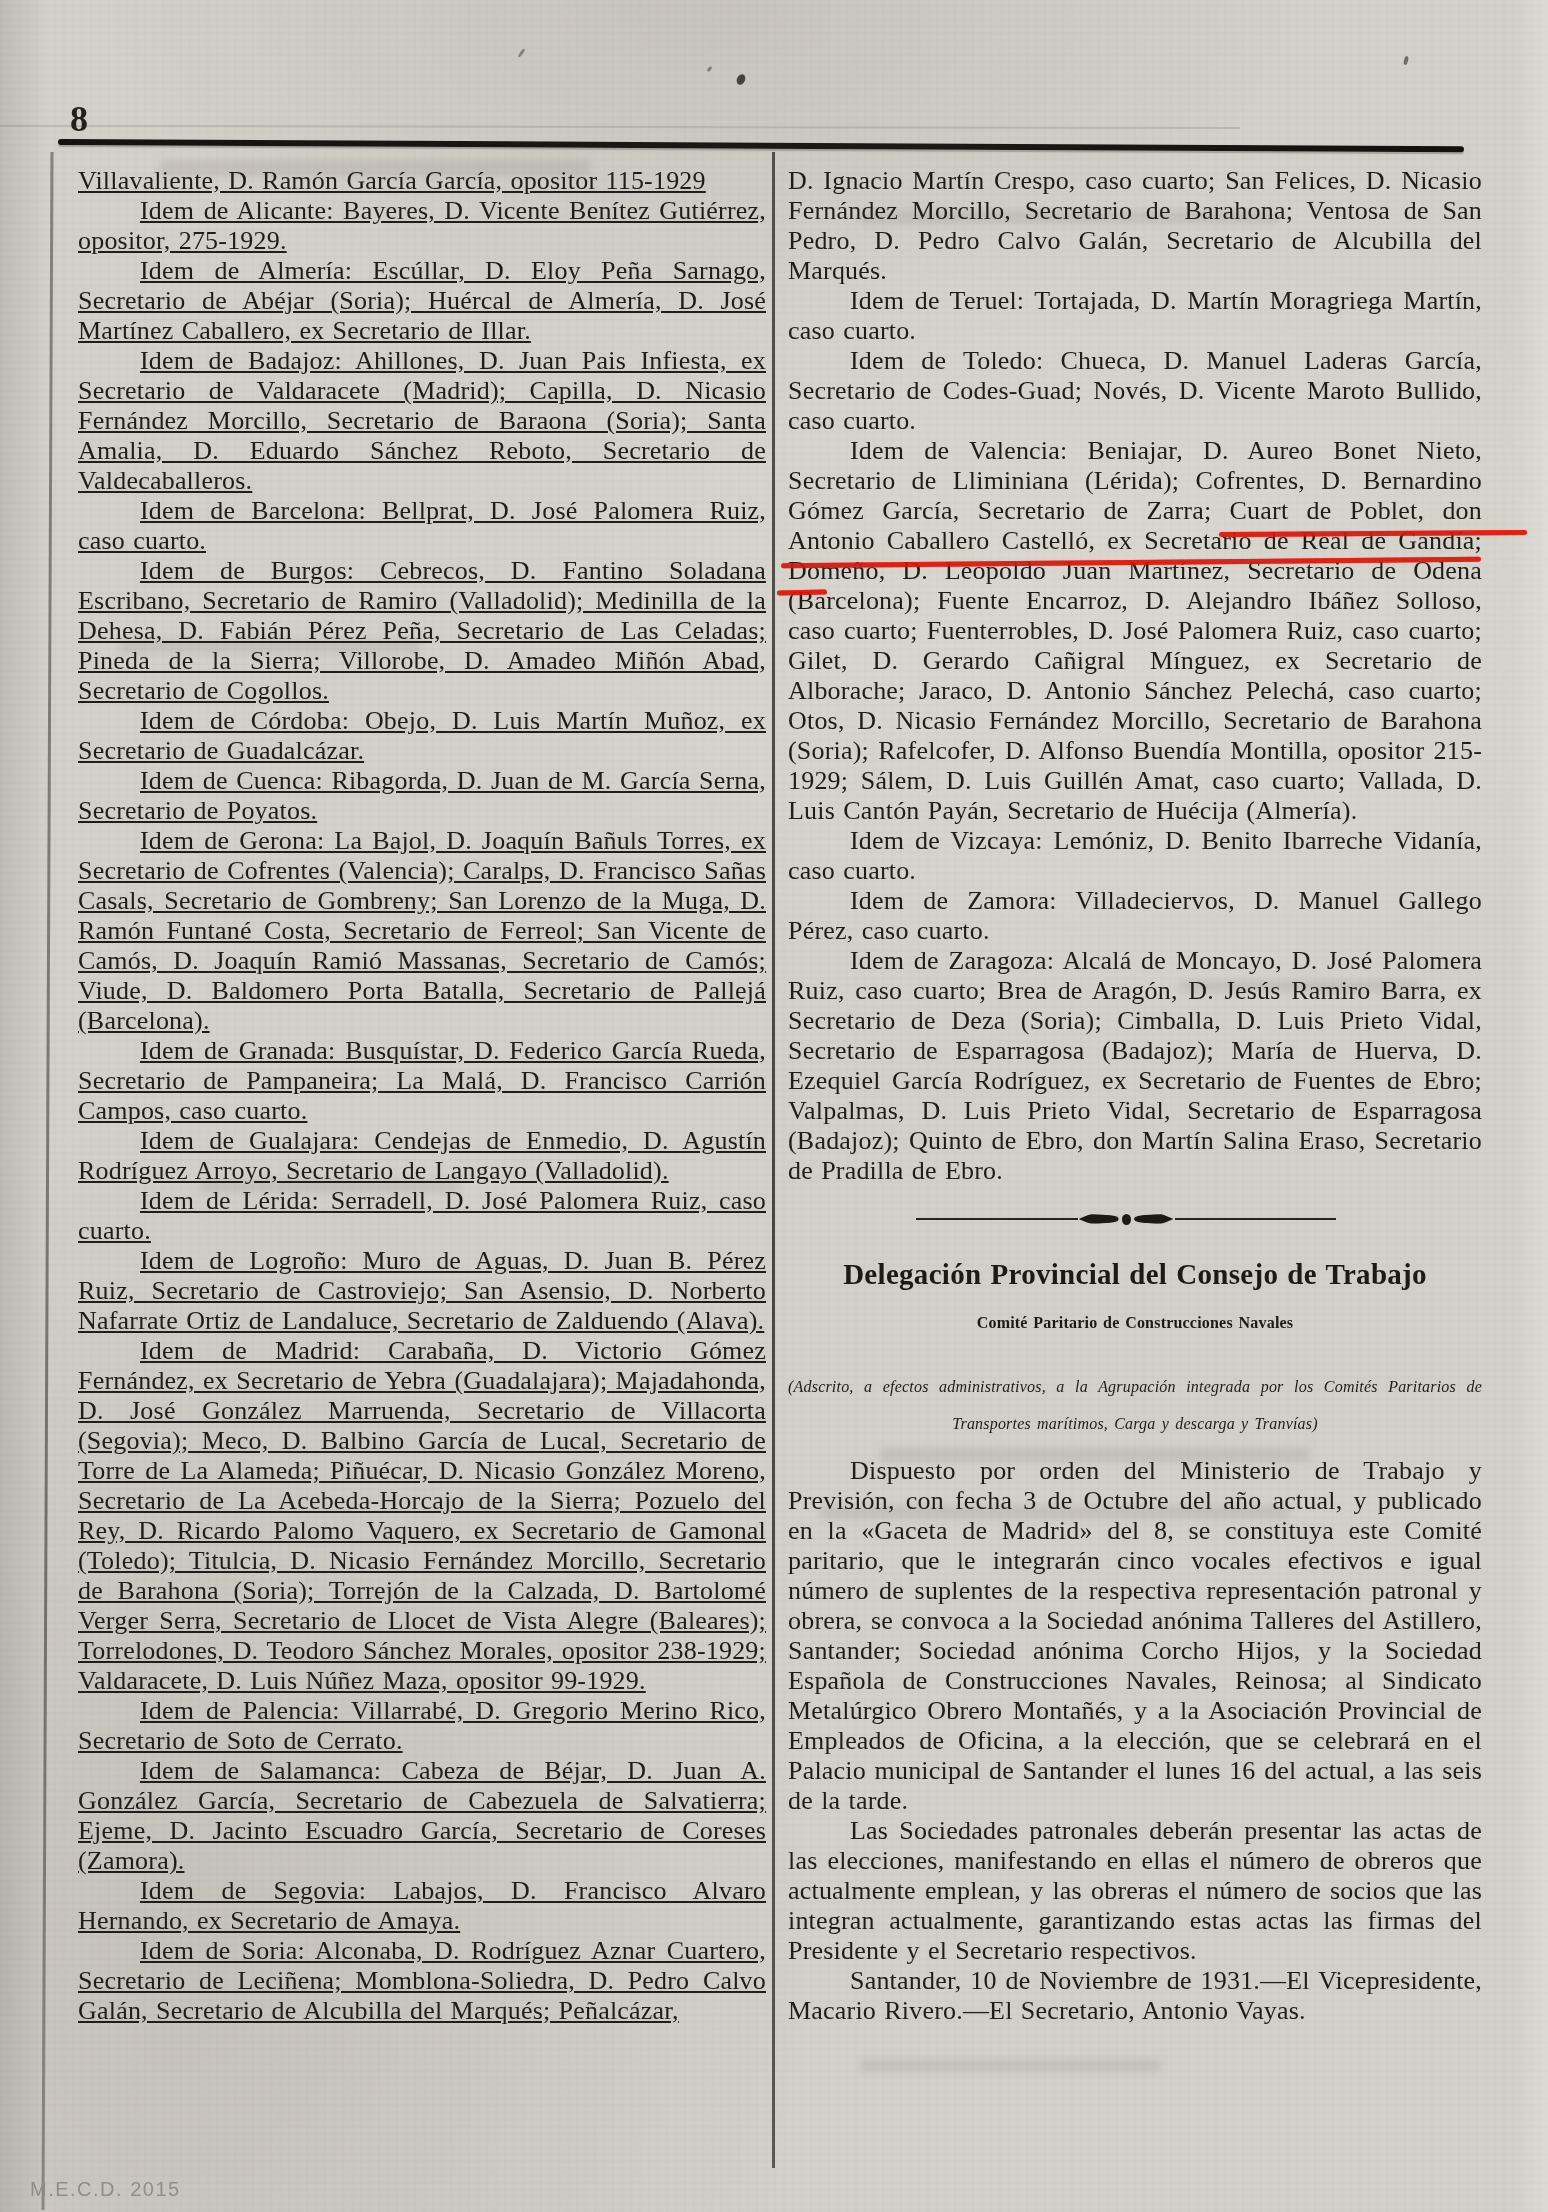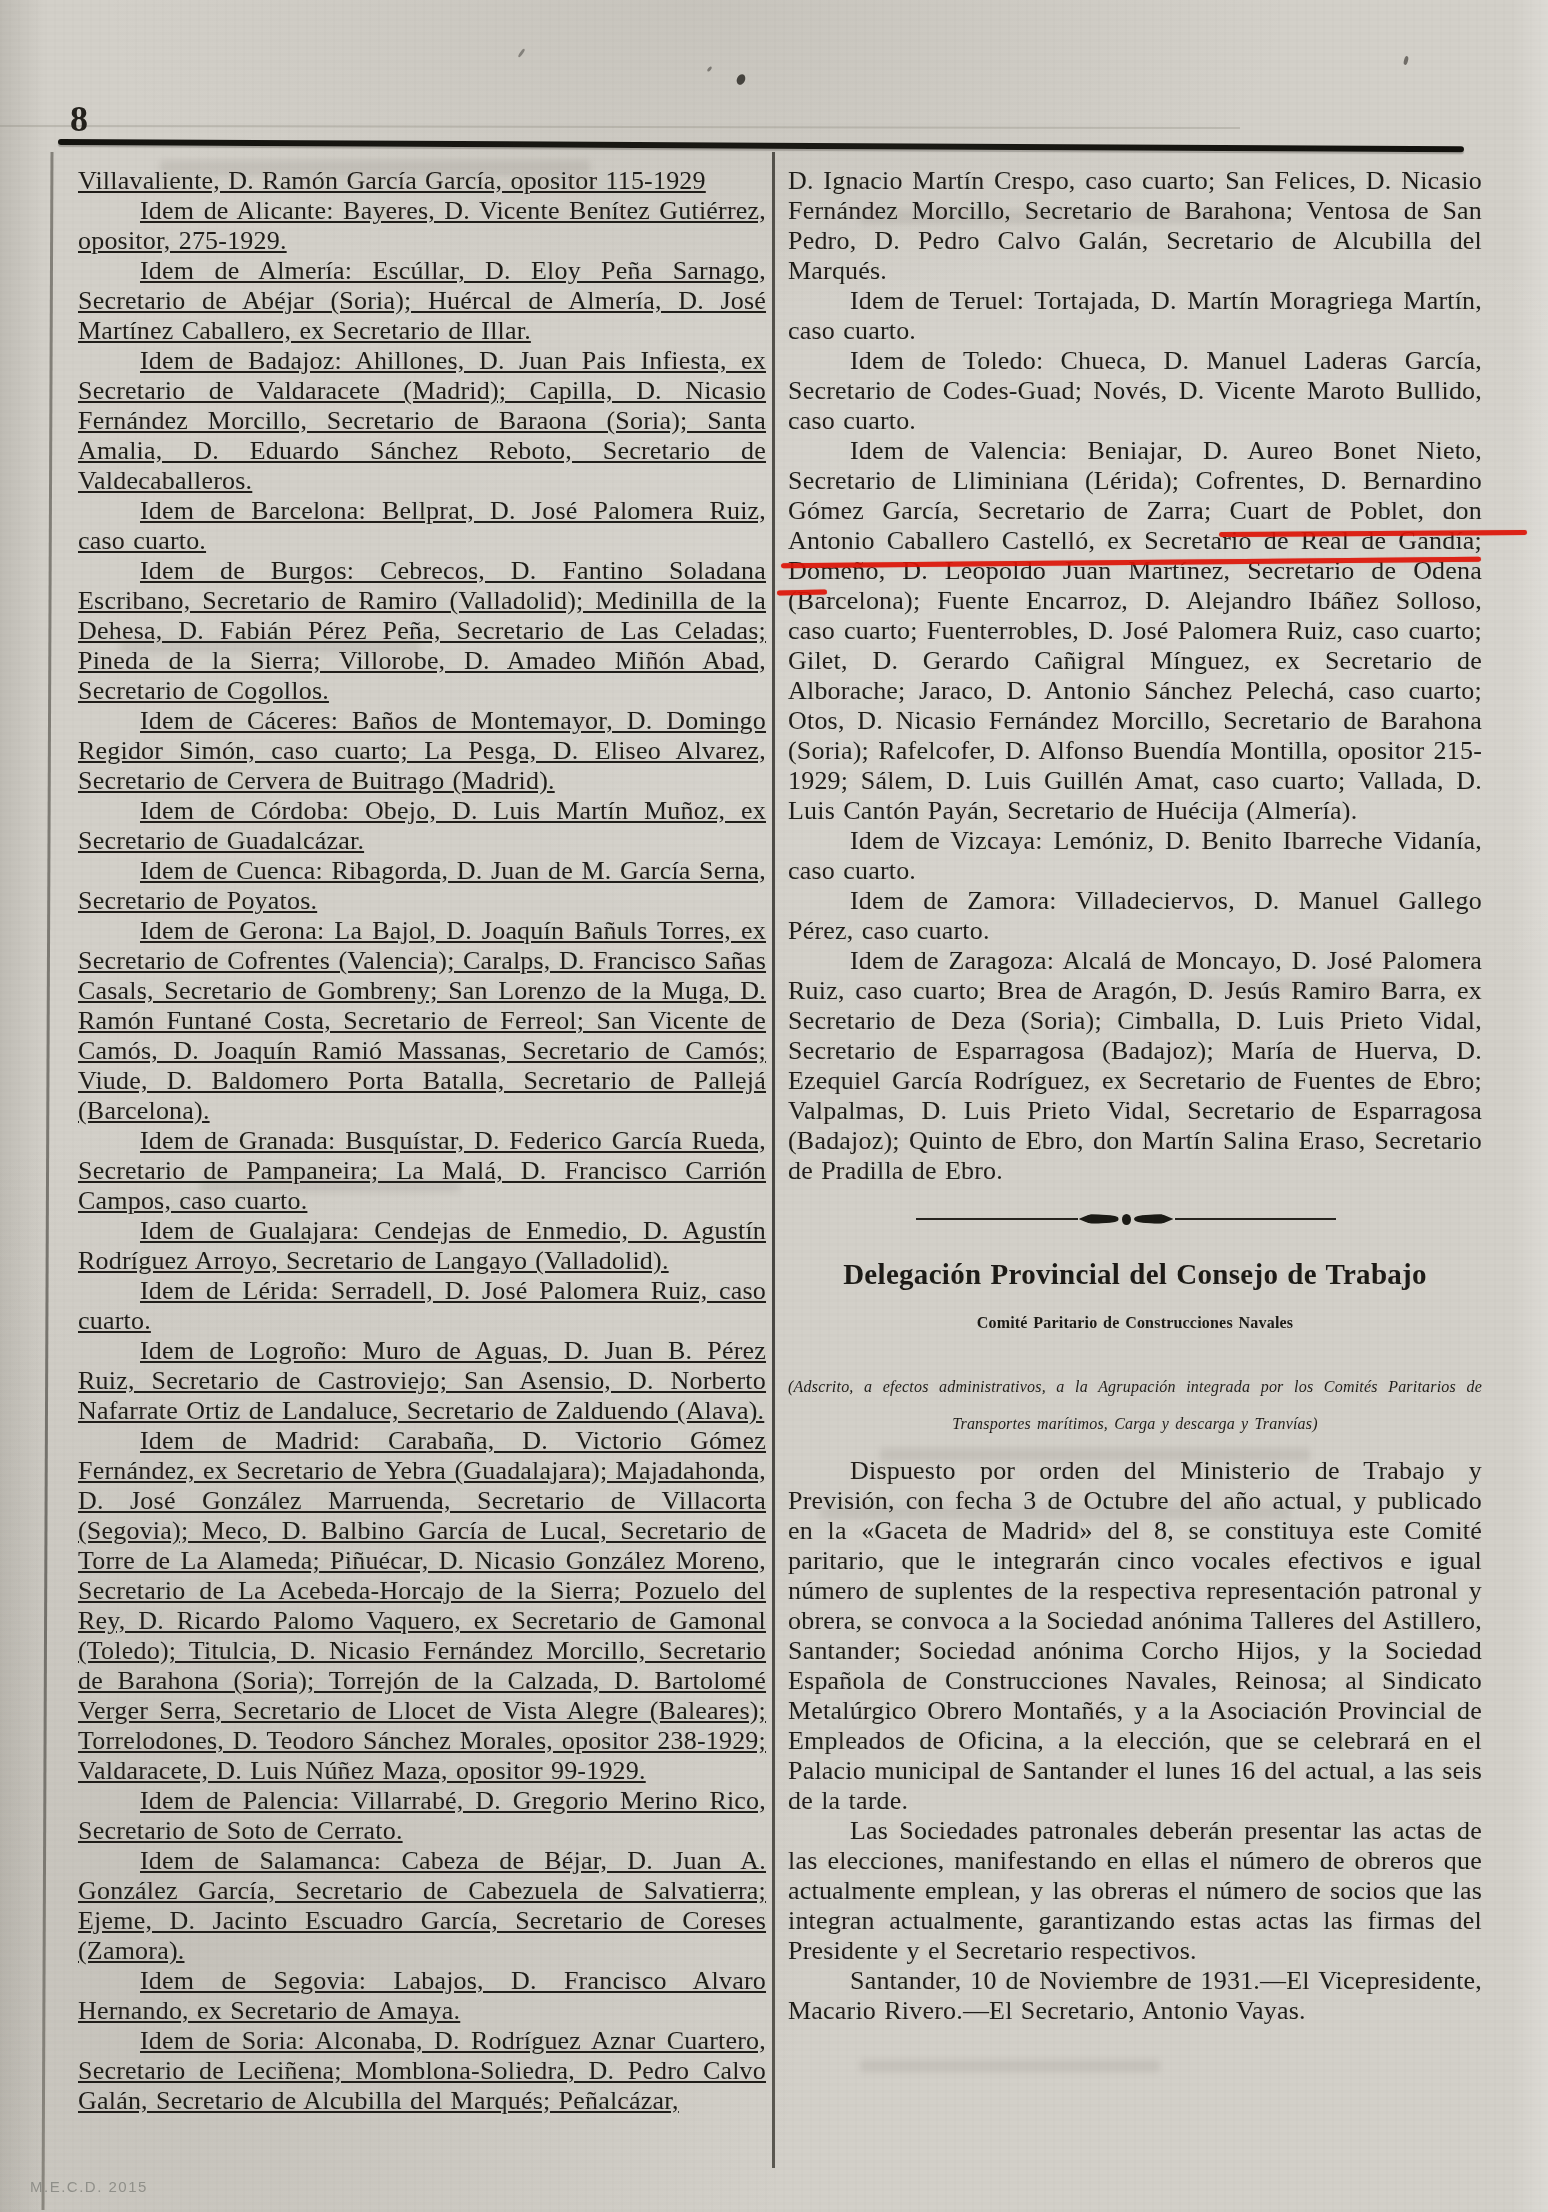--- a/index.html
+++ b/index.html
@@ -132,7 +132,6 @@
     <p class="para">Idem de Badajoz: Ahillones, D. Juan Pais Infiesta, ex Secretario de Valdaracete (Madrid); Capilla, D. Nicasio Fernández Morcillo, Secretario de Baraona (Soria); Santa Amalia, D. Eduardo Sánchez Reboto, Secretario de Valdecaballeros.</p>
     <p class="para">Idem de Barcelona: Bellprat, D. José Palomera Ruiz, caso cuarto.</p>
     <p class="para">Idem de Burgos: Cebrecos, D. Fantino Soladana Escribano, Secretario de Ramiro (Valladolid); Medinilla de la Dehesa, D. Fabián Pérez Peña, Secretario de Las Celadas; Pineda de la Sierra; Villorobe, D. Amadeo Miñón Abad, Secretario de Cogollos.</p>
-    <p class="para">Idem de Cáceres: Baños de Montemayor, D. Domingo Regidor Simón, caso cuarto; La Pesga, D. Eliseo Alvarez, Secretario de Cervera de Buitrago (Madrid).</p>
     <p class="para">Idem de Córdoba: Obejo, D. Luis Martín Muñoz, ex Secretario de Guadalcázar.</p>
     <p class="para">Idem de Cuenca: Ribagorda, D. Juan de M. García Serna, Secretario de Poyatos.</p>
     <p class="para">Idem de Gerona: La Bajol, D. Joaquín Bañuls Torres, ex Secretario de Cofrentes (Valencia); Caralps, D. Francisco Sañas Casals, Secretario de Gombreny; San Lorenzo de la Muga, D. Ramón Funtané Costa, Secretario de Ferreol; San Vicente de Camós, D. Joaquín Ramió Massanas, Secretario de Camós; Viude, D. Baldomero Porta Batalla, Secretario de Pallejá (Barcelona).</p>

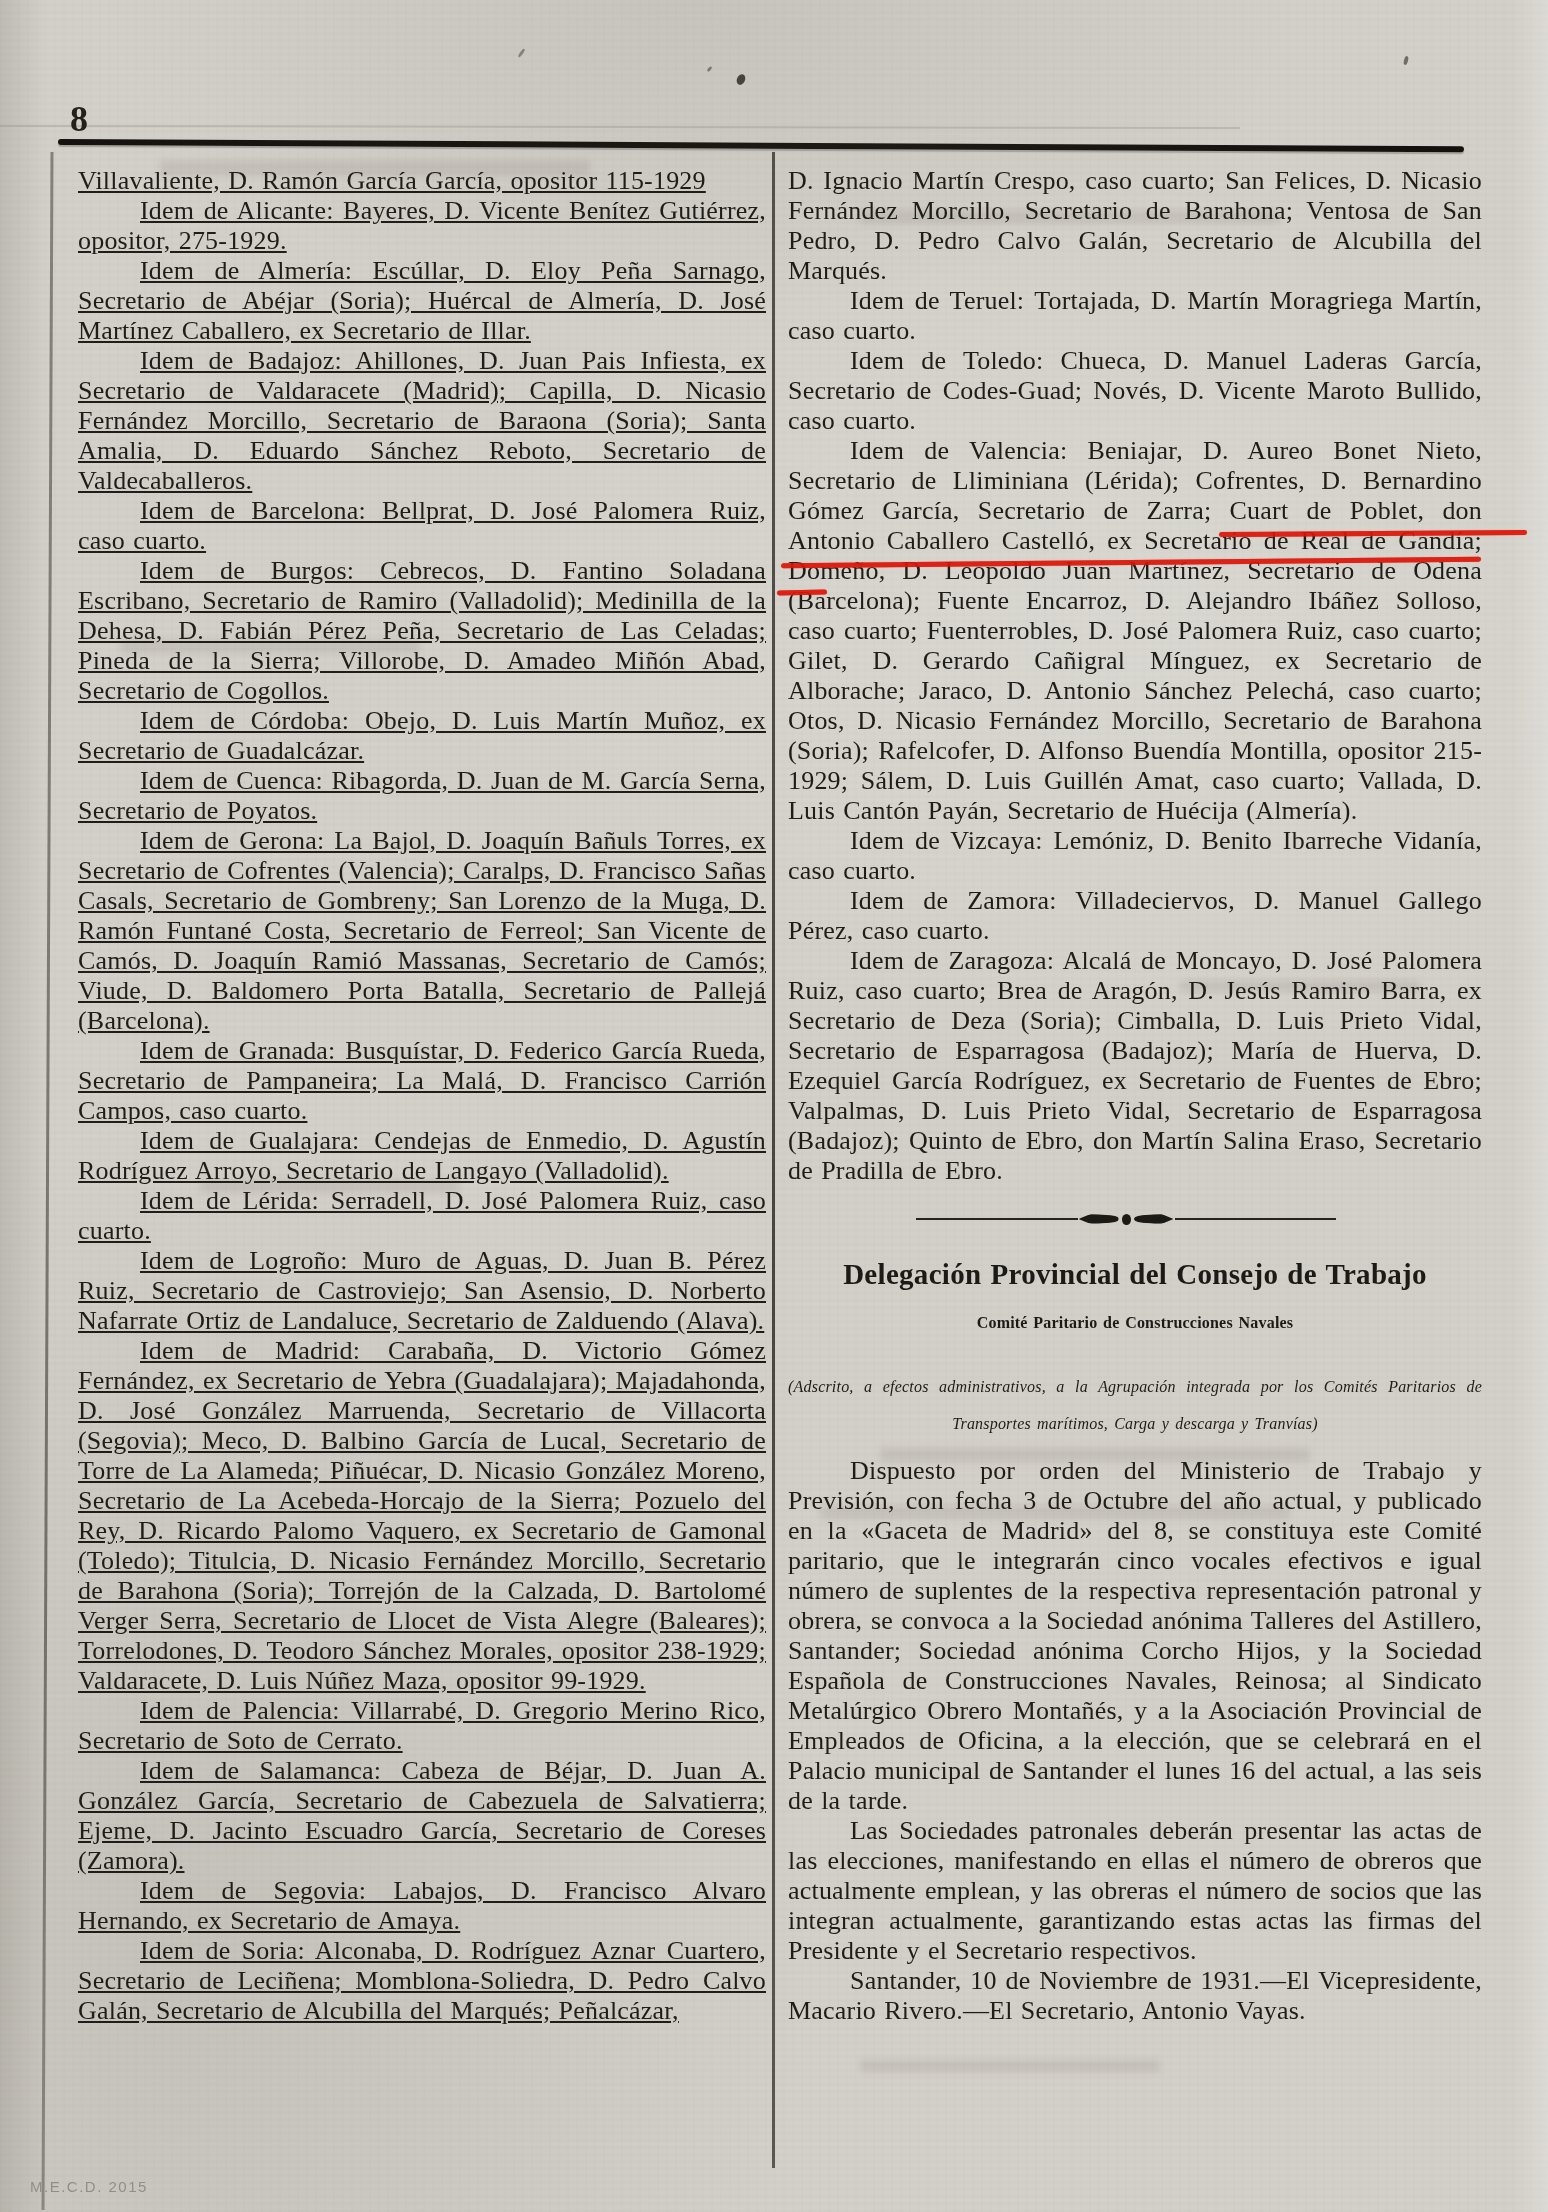--- a/index.html
+++ b/index.html
@@ -84,7 +84,7 @@
 
   .watermark{
     position:absolute;left:30px;top:2178px;font-family:"Liberation Sans",sans-serif;
-    font-size:15px;color:#8f8f89;letter-spacing:1.5px;
+    font-size:20px;color:#8f8f89;letter-spacing:1.5px;
   }
   .speck{position:absolute;background:#2e2c27;border-radius:50%;}
   .speck-1{left:737px;top:74px;width:8px;height:11px;transform:rotate(25deg);opacity:.85;}

